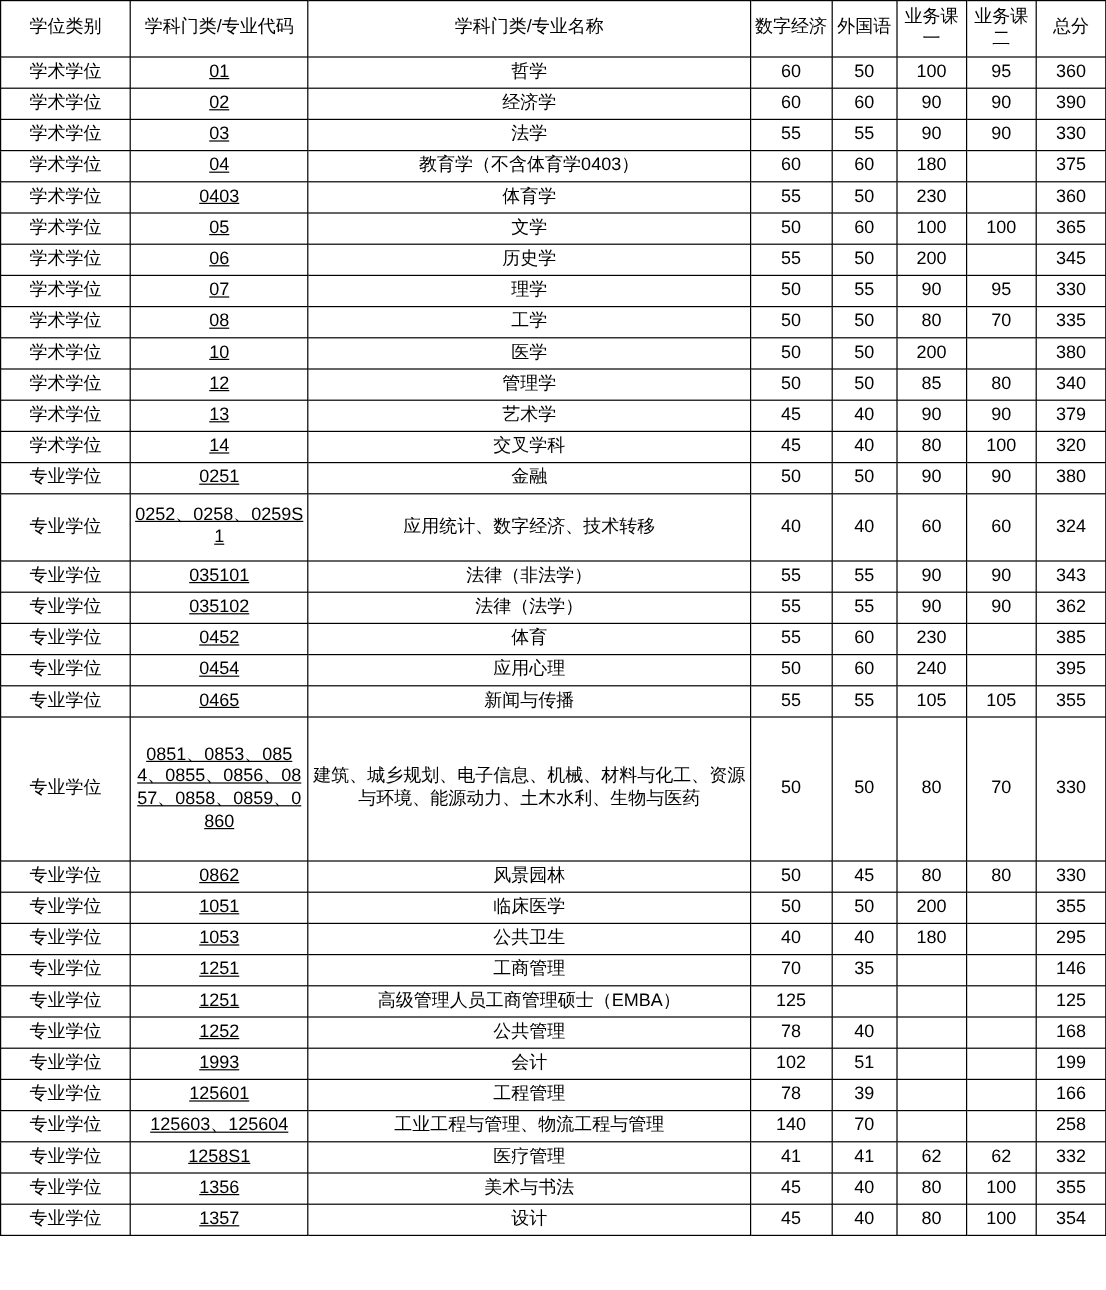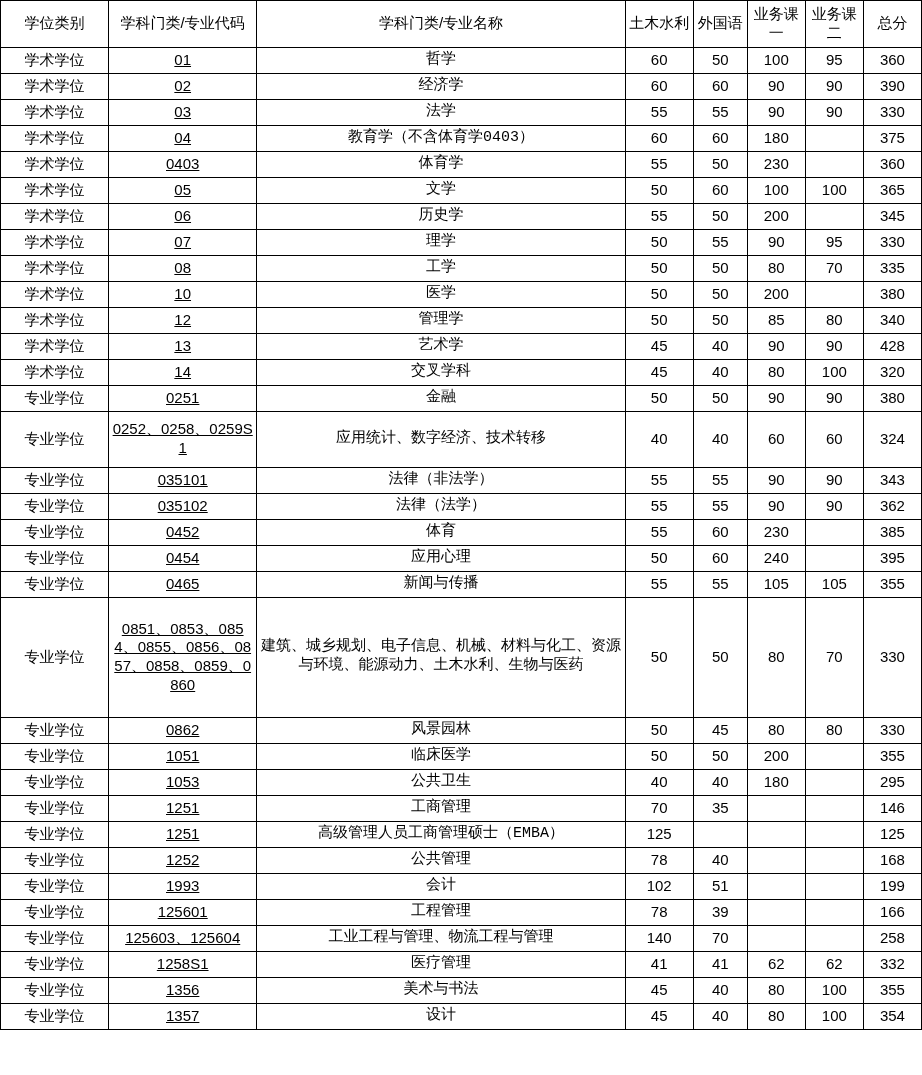--- a/index.html
+++ b/index.html
@@ -82,7 +82,7 @@
       <th>学位类别</th>
       <th>学科门类/专业代码</th>
       <th>学科门类/专业名称</th>
-      <th>土木水利</th>
+      <th>数字经济</th>
       <th>外国语</th>
       <th>业务课一</th>
       <th>业务课二</th>

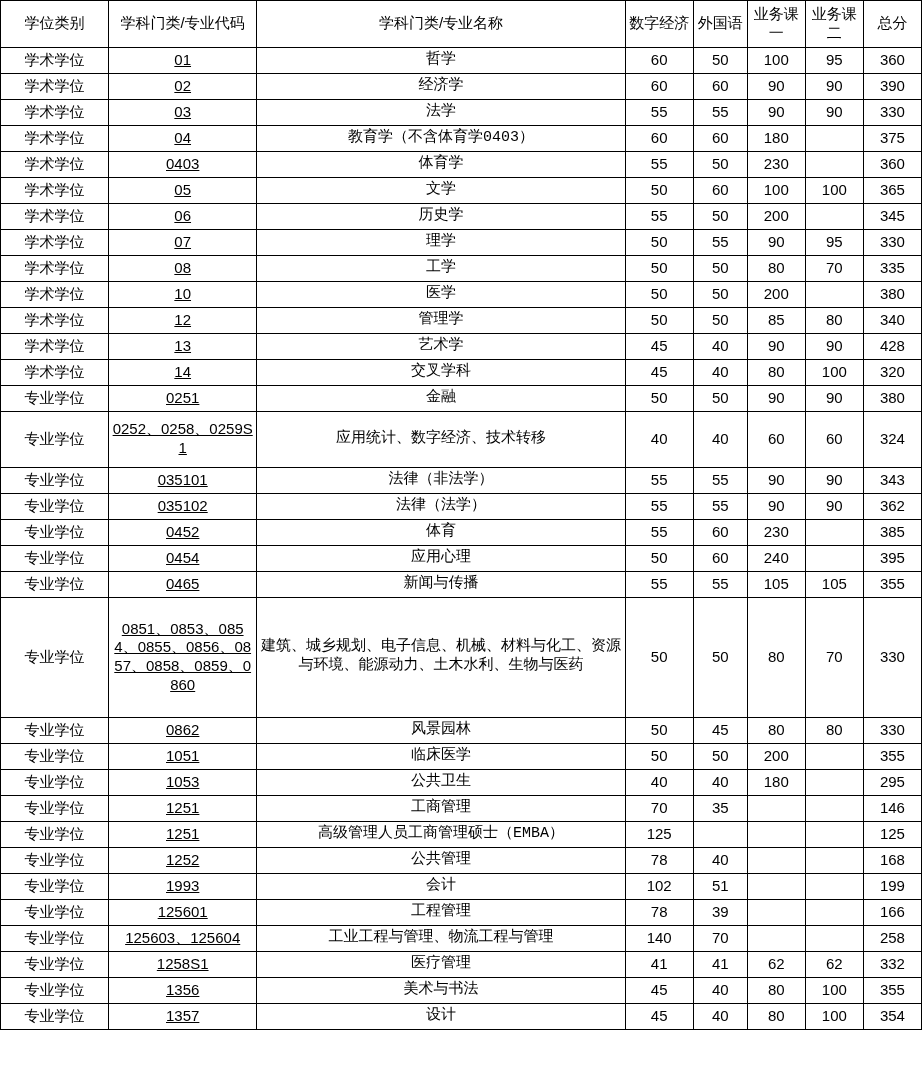--- a/index.html
+++ b/index.html
@@ -53,7 +53,6 @@
     font-size: 15px;
     padding-left: 6px;
     padding-right: 6px;
-    font-family: Liberation Mono, monospace;
   }
   td.tall-code {
     line-height: 1.45;

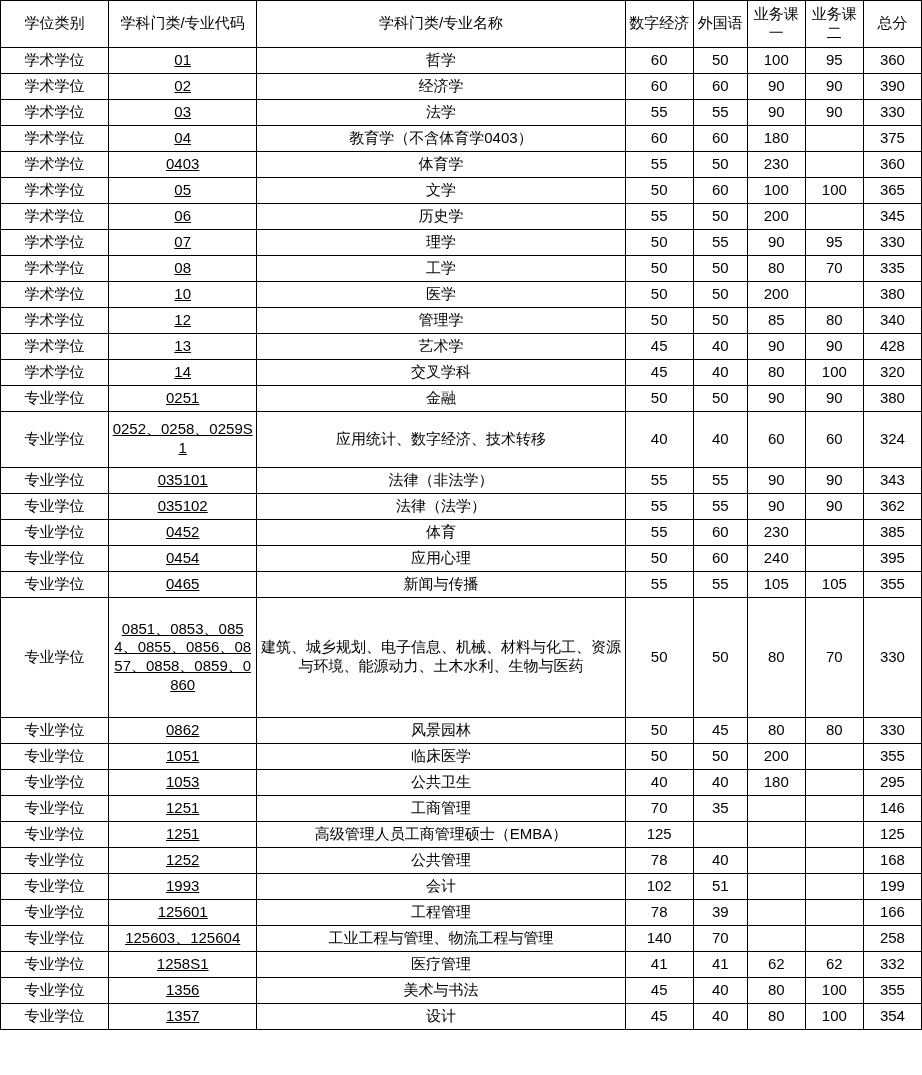--- a/index.html
+++ b/index.html
@@ -207,7 +207,7 @@
         <td>40</td>
         <td>90</td>
         <td>90</td>
-        <td>428</td>
+        <td>379</td>
       </tr>
       <tr style="height: 26px;">
         <td>学术学位</td>

